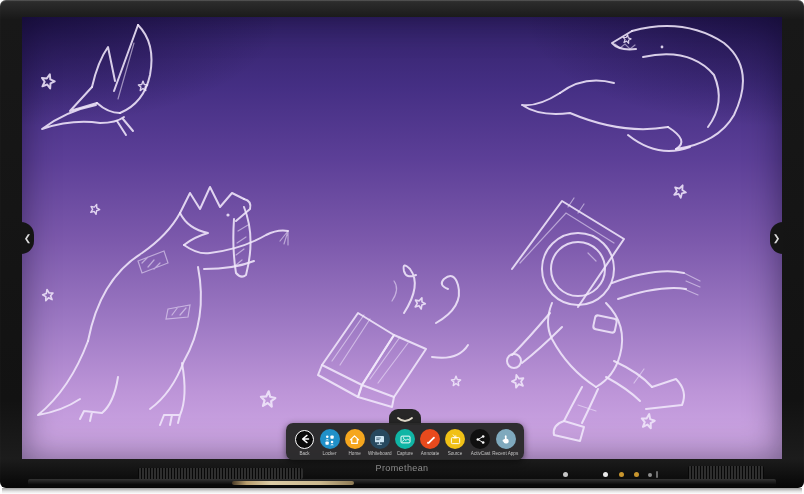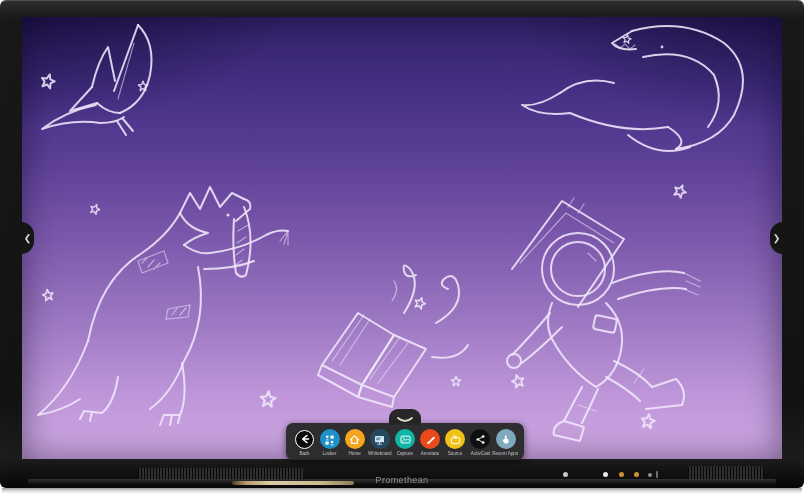--- a/index.html
+++ b/index.html
@@ -40,7 +40,7 @@
   .tb-label{font-size:5px;line-height:6px;color:#c3c3c3;margin-top:1px;white-space:nowrap;transform:scale(.92);}
   
   .logo{position:absolute;left:0;top:463px;width:804px;text-align:center;font-size:9px;
-        color:#909090;letter-spacing:.4px;z-index:4;margin-top:12px;}
+        color:#909090;letter-spacing:.4px;z-index:4;}
   .grille{position:absolute;background:repeating-linear-gradient(90deg,#070707 0 1px,#2e2e2e 1px 3px);
           border-radius:2px;}
   .grille.left{left:138px;top:468px;width:165px;height:11px;}

